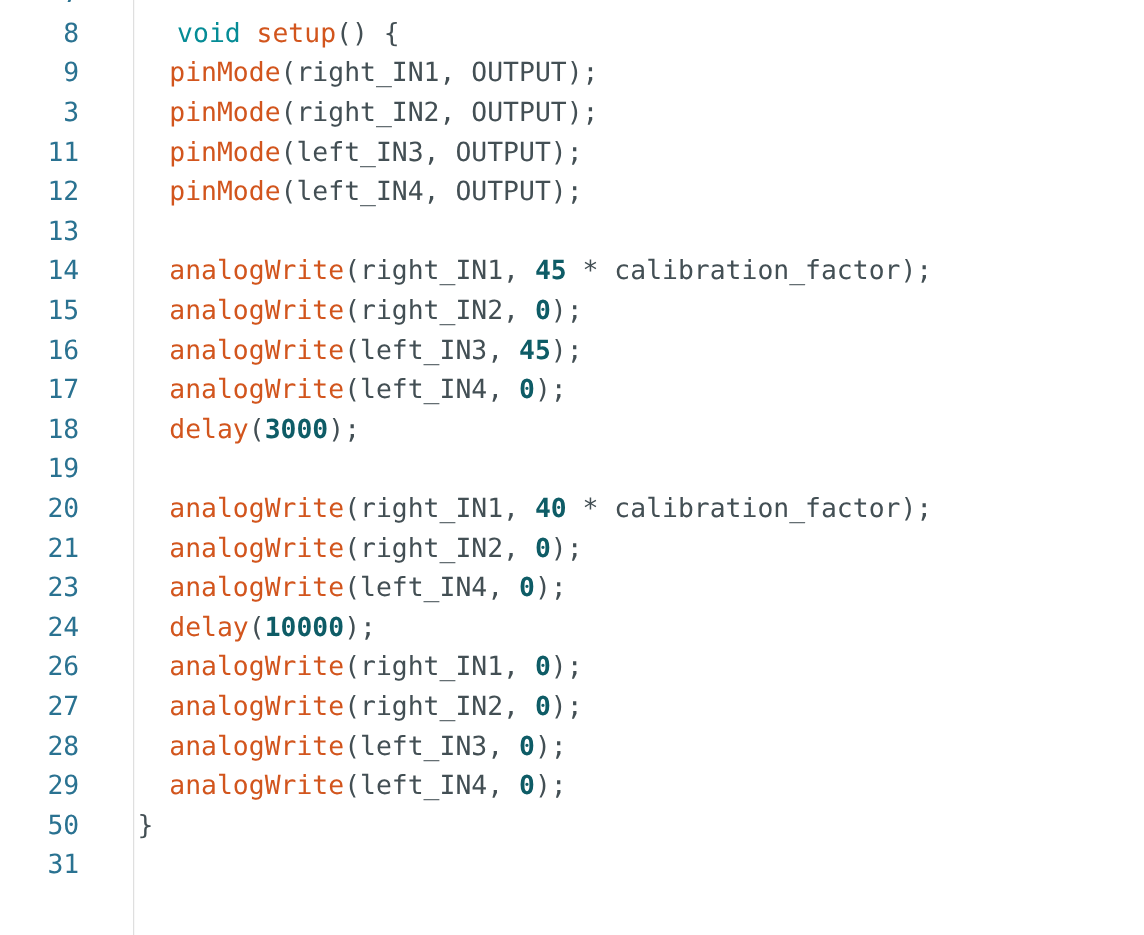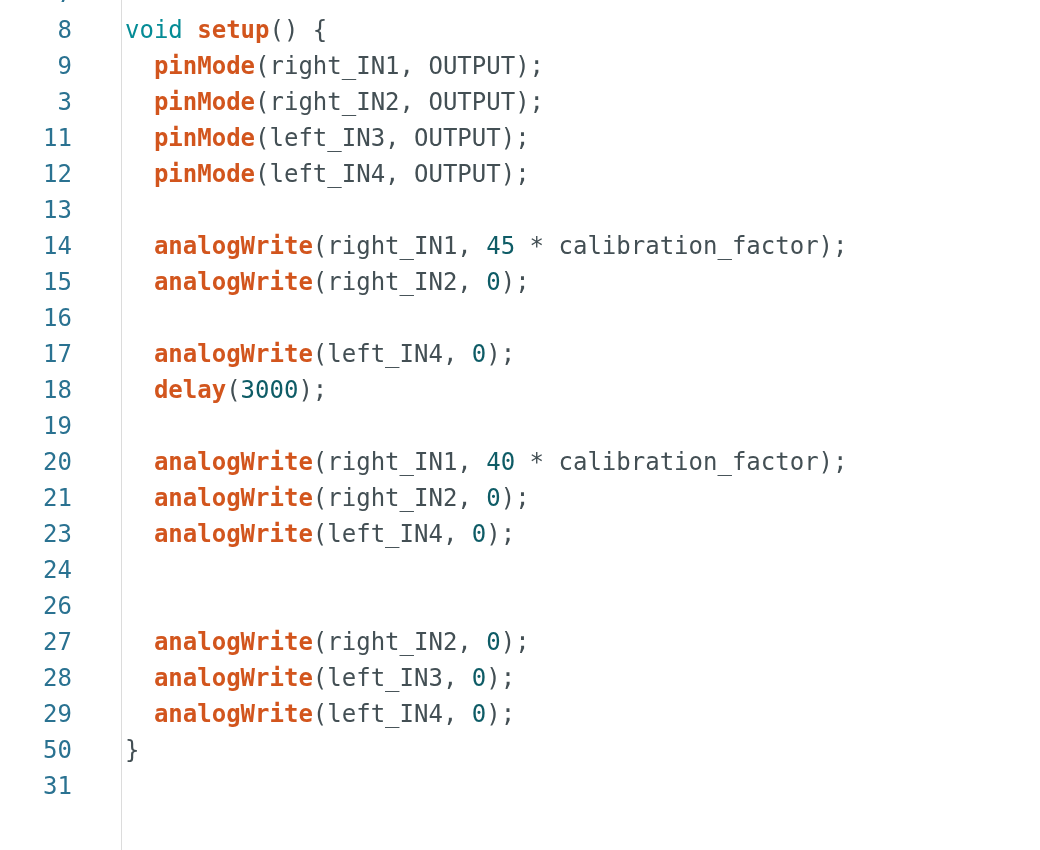--- a/index.html
+++ b/index.html
@@ -50,7 +50,7 @@
     margin-left: 53px; 
     color: var(--text, #434f54);
   }
-  .tok-k { color: var(--keyword, #058c96); }
+  .tok-k { color: var(--keyword, #058c96); margin-left: 36px; }
   .tok-f { color: var(--function, #d2551d); font-weight: bold; }
   .tok-n { color: var(--number, #0e5c66); }
   .tok-t { color: var(--text, #434f54); }

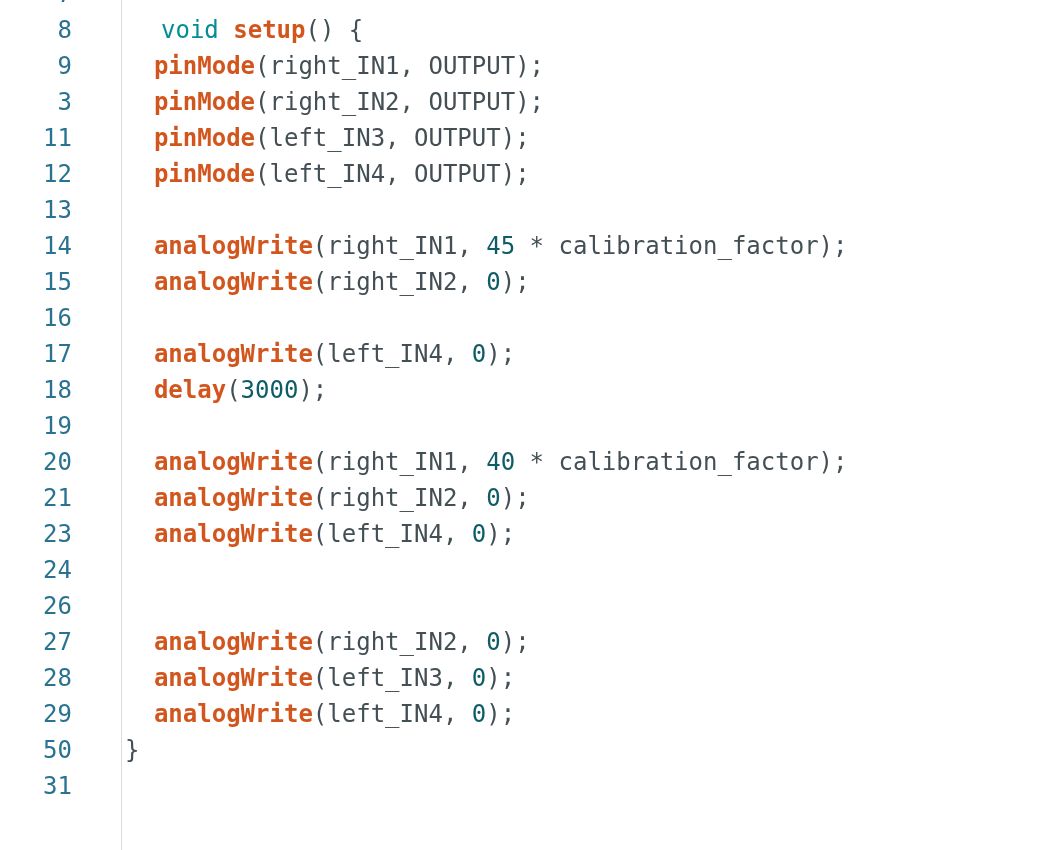--- a/index.html
+++ b/index.html
@@ -51,7 +51,7 @@
     color: var(--text, #434f54);
   }
   .tok-k { color: var(--keyword, #058c96); margin-left: 36px; }
-  .tok-f { color: var(--function, #d2551d); font-weight: bold; }
+  .tok-f { color: var(--function, #d2551d); }
   .tok-n { color: var(--number, #0e5c66); }
   .tok-t { color: var(--text, #434f54); }
 </style>

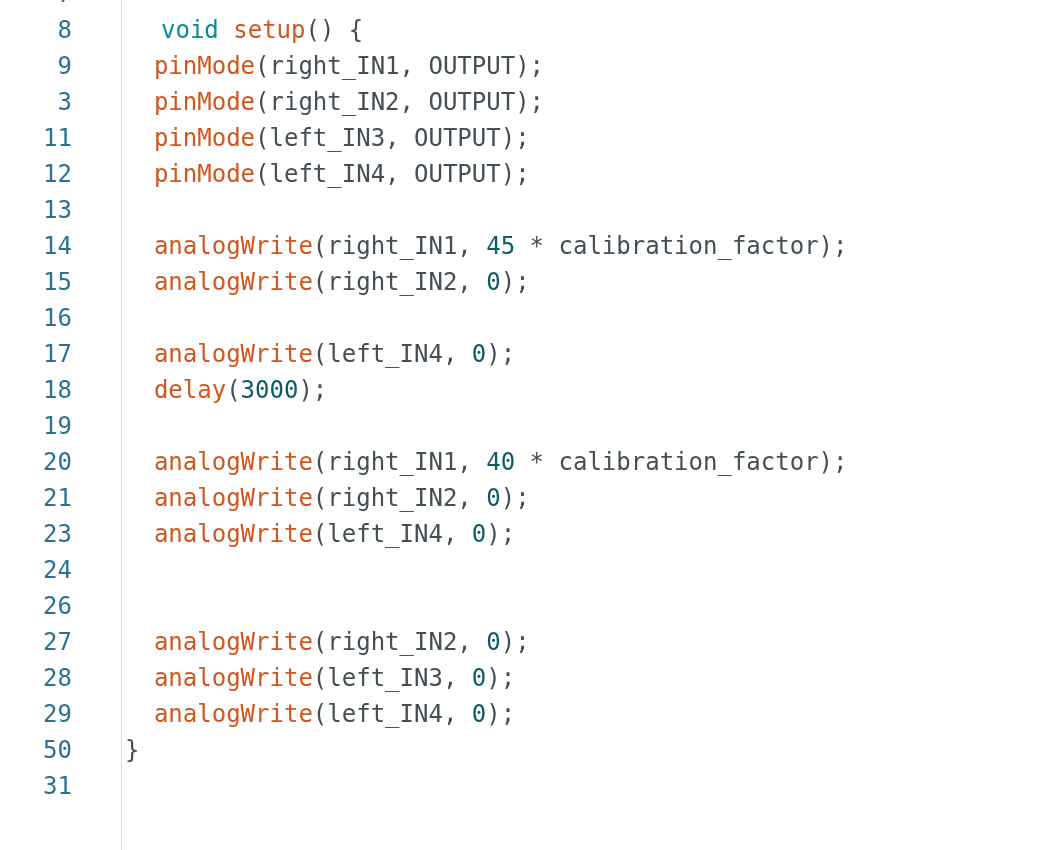--- a/index.html
+++ b/index.html
@@ -52,7 +52,7 @@
   }
   .tok-k { color: var(--keyword, #058c96); margin-left: 36px; }
   .tok-f { color: var(--function, #d2551d); }
-  .tok-n { color: var(--number, #0e5c66); }
+  .tok-n { color: var(--number, #0e5c66); font-weight: bold; }
   .tok-t { color: var(--text, #434f54); }
 </style>
 </head>

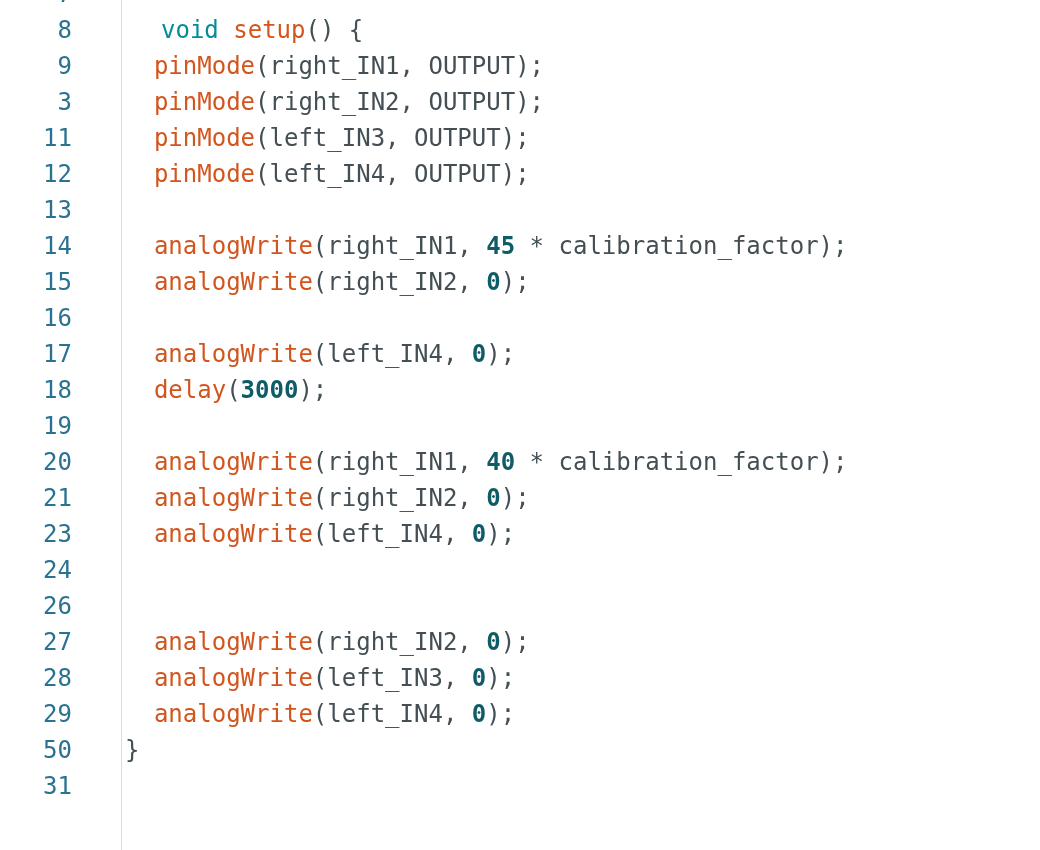--- a/index.html
+++ b/index.html
@@ -70,7 +70,7 @@
       <div class="line"><span class="ln">13</span><span class="code"></span></div>
       <div class="line"><span class="ln">14</span><span class="code"><span class="tok-t">  </span><span class="tok-f">analogWrite</span><span class="tok-t">(right_IN1, </span><span class="tok-n">45</span><span class="tok-t"> * calibration_factor);</span></span></div>
       <div class="line"><span class="ln">15</span><span class="code"><span class="tok-t">  </span><span class="tok-f">analogWrite</span><span class="tok-t">(right_IN2, </span><span class="tok-n">0</span><span class="tok-t">);</span></span></div>
-      <div class="line"><span class="ln">16</span></div>
+      <div class="line"><span class="ln">16</span><span class="code"><span class="tok-t">  </span><span class="tok-f">analogWrite</span><span class="tok-t">(left_IN3, </span><span class="tok-n">45</span><span class="tok-t">);</span></span></div>
       <div class="line"><span class="ln">17</span><span class="code"><span class="tok-t">  </span><span class="tok-f">analogWrite</span><span class="tok-t">(left_IN4, </span><span class="tok-n">0</span><span class="tok-t">);</span></span></div>
       <div class="line"><span class="ln">18</span><span class="code"><span class="tok-t">  </span><span class="tok-f">delay</span><span class="tok-t">(</span><span class="tok-n">3000</span><span class="tok-t">);</span></span></div>
       <div class="line"><span class="ln">19</span><span class="code"></span></div>

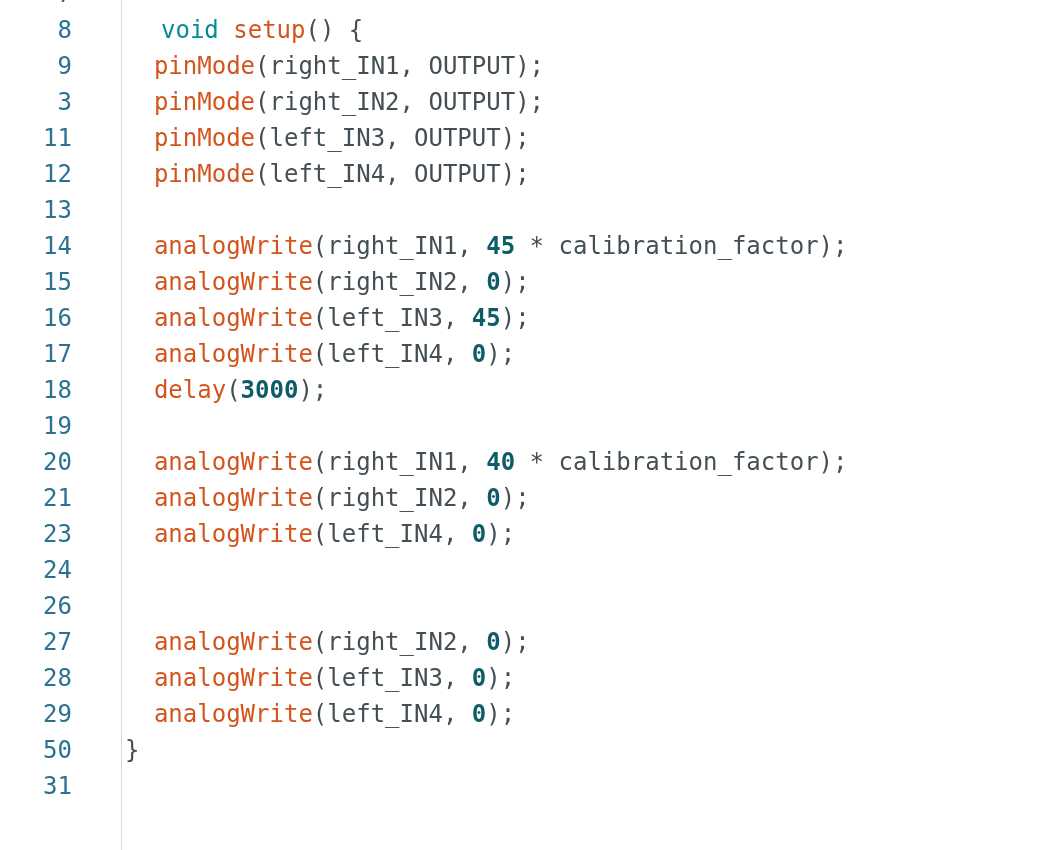--- a/index.html
+++ b/index.html
@@ -77,7 +77,7 @@
       <div class="line"><span class="ln">20</span><span class="code"><span class="tok-t">  </span><span class="tok-f">analogWrite</span><span class="tok-t">(right_IN1, </span><span class="tok-n">40</span><span class="tok-t"> * calibration_factor);</span></span></div>
       <div class="line"><span class="ln">21</span><span class="code"><span class="tok-t">  </span><span class="tok-f">analogWrite</span><span class="tok-t">(right_IN2, </span><span class="tok-n">0</span><span class="tok-t">);</span></span></div>
       <div class="line"><span class="ln">23</span><span class="code"><span class="tok-t">  </span><span class="tok-f">analogWrite</span><span class="tok-t">(left_IN4, </span><span class="tok-n">0</span><span class="tok-t">);</span></span></div>
-      <div class="line"><span class="ln">24</span></div>
+      <div class="line"><span class="ln">24</span><span class="code"><span class="tok-t">  </span><span class="tok-f">delay</span><span class="tok-t">(</span><span class="tok-n">10000</span><span class="tok-t">);</span></span></div>
       <div class="line"><span class="ln">26</span></div>
       <div class="line"><span class="ln">27</span><span class="code"><span class="tok-t">  </span><span class="tok-f">analogWrite</span><span class="tok-t">(right_IN2, </span><span class="tok-n">0</span><span class="tok-t">);</span></span></div>
       <div class="line"><span class="ln">28</span><span class="code"><span class="tok-t">  </span><span class="tok-f">analogWrite</span><span class="tok-t">(left_IN3, </span><span class="tok-n">0</span><span class="tok-t">);</span></span></div>

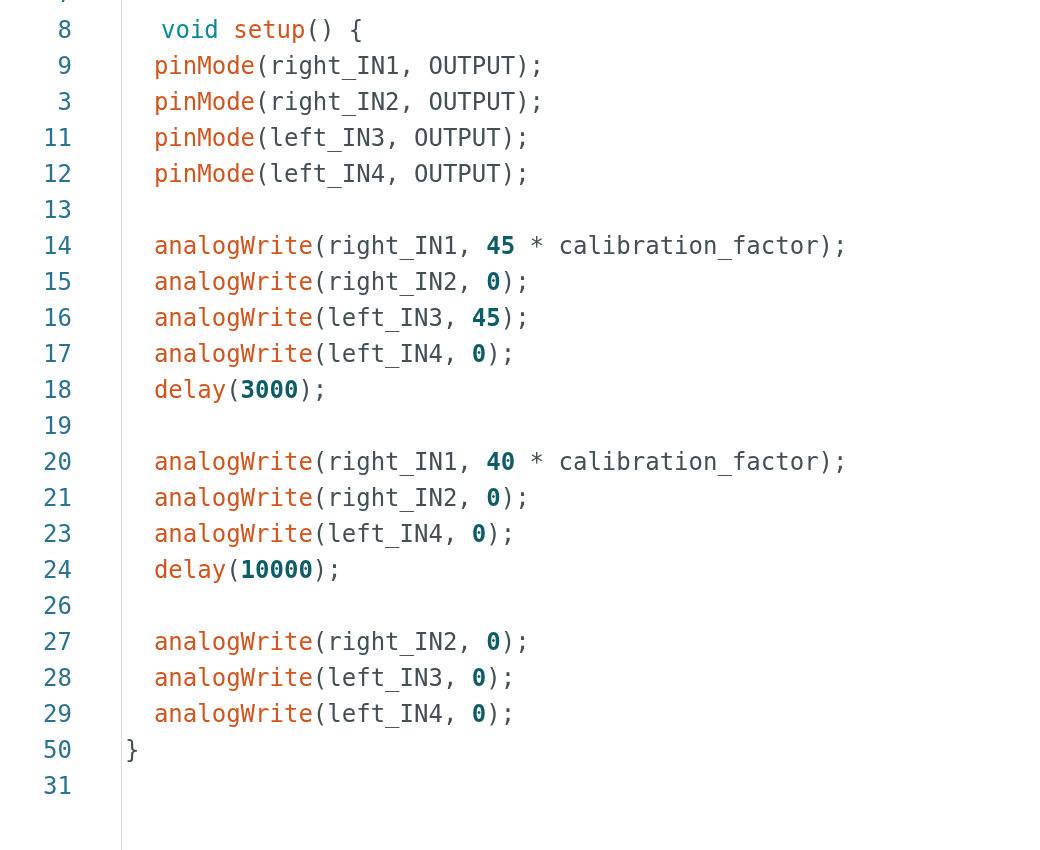--- a/index.html
+++ b/index.html
@@ -78,7 +78,7 @@
       <div class="line"><span class="ln">21</span><span class="code"><span class="tok-t">  </span><span class="tok-f">analogWrite</span><span class="tok-t">(right_IN2, </span><span class="tok-n">0</span><span class="tok-t">);</span></span></div>
       <div class="line"><span class="ln">23</span><span class="code"><span class="tok-t">  </span><span class="tok-f">analogWrite</span><span class="tok-t">(left_IN4, </span><span class="tok-n">0</span><span class="tok-t">);</span></span></div>
       <div class="line"><span class="ln">24</span><span class="code"><span class="tok-t">  </span><span class="tok-f">delay</span><span class="tok-t">(</span><span class="tok-n">10000</span><span class="tok-t">);</span></span></div>
-      <div class="line"><span class="ln">26</span></div>
+      <div class="line"><span class="ln">26</span><span class="code"><span class="tok-t">  </span><span class="tok-f">analogWrite</span><span class="tok-t">(right_IN1, </span><span class="tok-n">0</span><span class="tok-t">);</span></span></div>
       <div class="line"><span class="ln">27</span><span class="code"><span class="tok-t">  </span><span class="tok-f">analogWrite</span><span class="tok-t">(right_IN2, </span><span class="tok-n">0</span><span class="tok-t">);</span></span></div>
       <div class="line"><span class="ln">28</span><span class="code"><span class="tok-t">  </span><span class="tok-f">analogWrite</span><span class="tok-t">(left_IN3, </span><span class="tok-n">0</span><span class="tok-t">);</span></span></div>
       <div class="line"><span class="ln">29</span><span class="code"><span class="tok-t">  </span><span class="tok-f">analogWrite</span><span class="tok-t">(left_IN4, </span><span class="tok-n">0</span><span class="tok-t">);</span></span></div>

